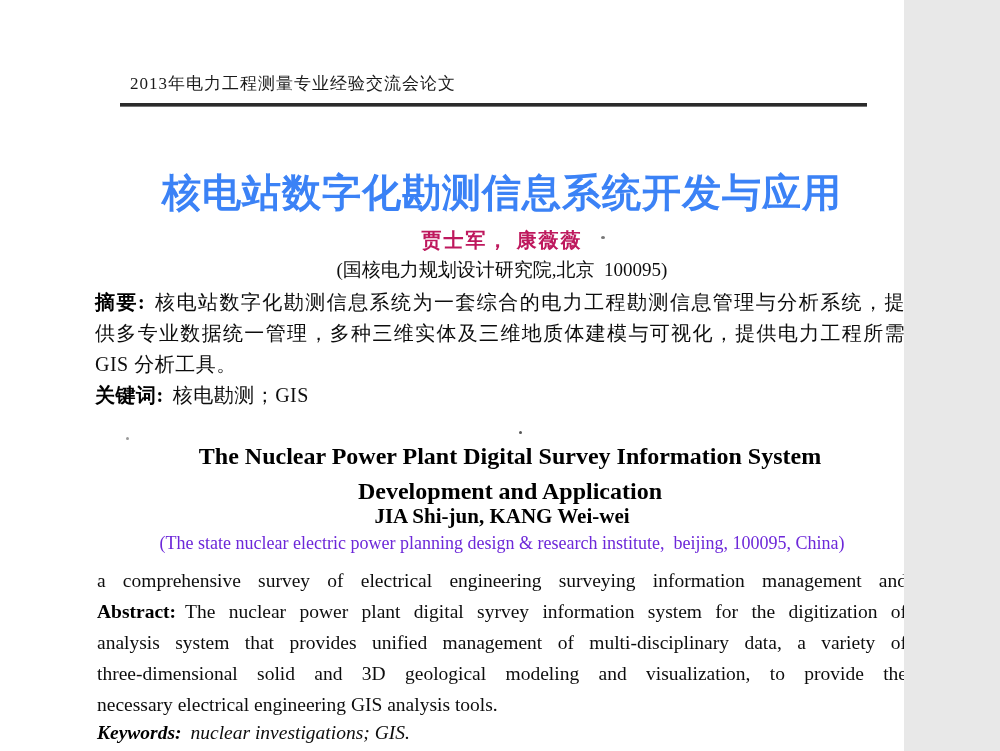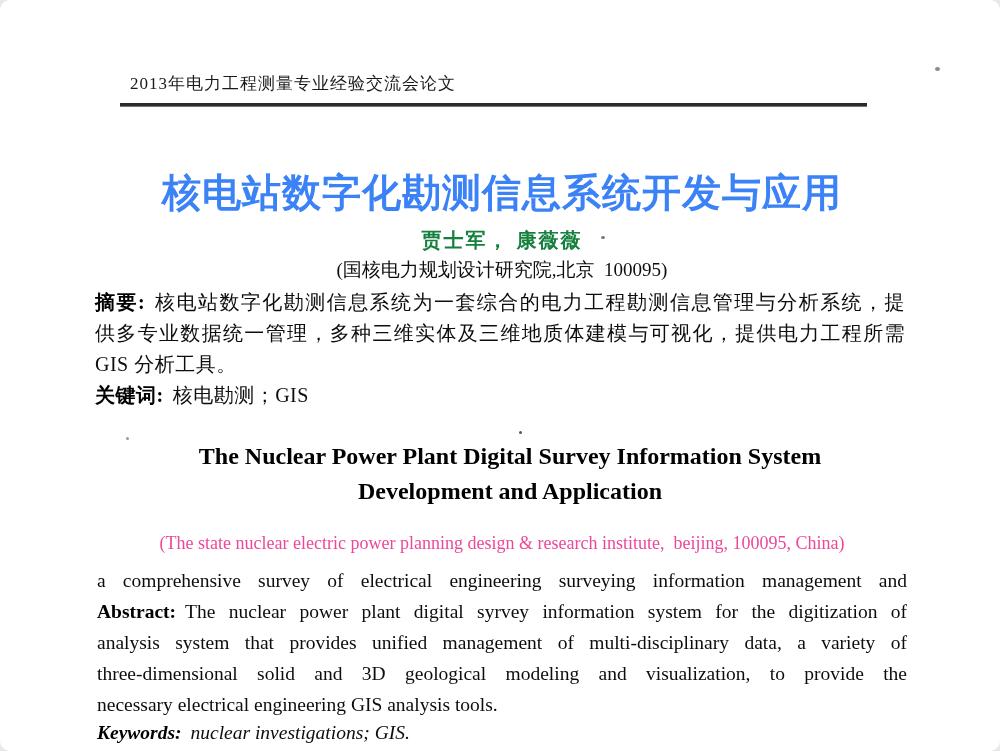--- a/index.html
+++ b/index.html
@@ -5,12 +5,11 @@
   html,body{margin:0;padding:0;background:#e8e8e8;}
   .page{
     position:relative;
-    width:1000px;height:751px;
+    width:904px;height:751px;
     background:#ffffff;
     overflow:hidden;
     font-family:"Liberation Serif","DejaVu Serif",serif;
     color:#111111;
-    border-radius:10px;
   }
   
   .conf-header{

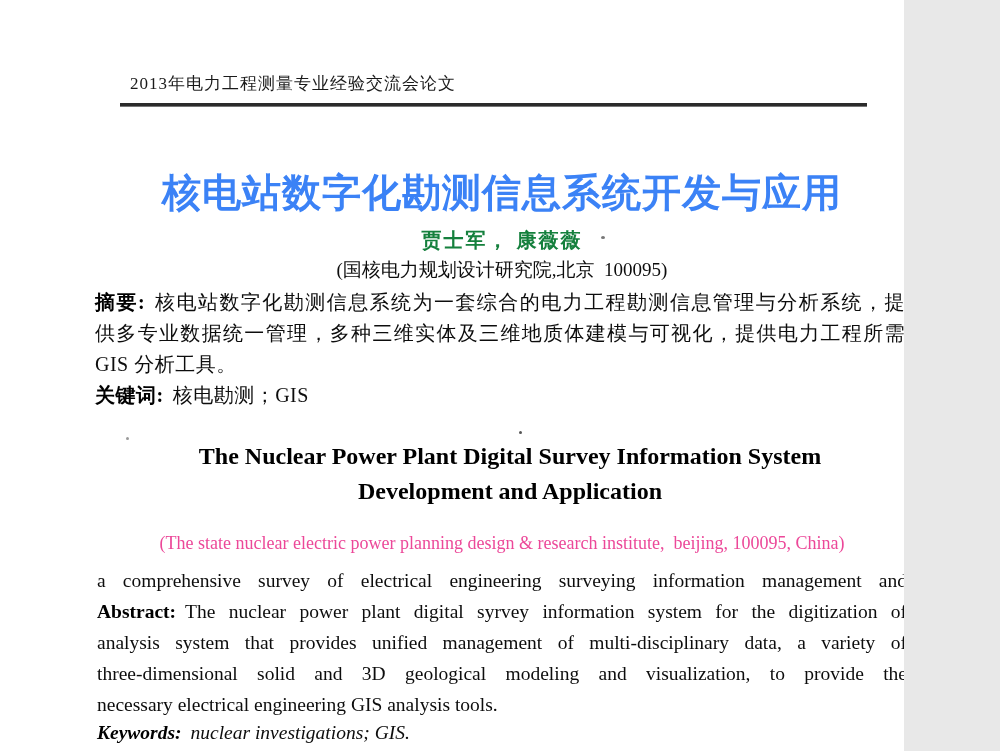--- a/index.html
+++ b/index.html
@@ -30,7 +30,7 @@
   .authors-zh{
     position:absolute;left:97px;top:227px;width:810px;
     text-align:center;font-size:20px;font-weight:700;letter-spacing:2px;
-    white-space:pre;color:#15803d;
+    white-space:pre;color:#be185d;
   }
   .affil-zh{
     position:absolute;left:97px;top:257px;width:810px;

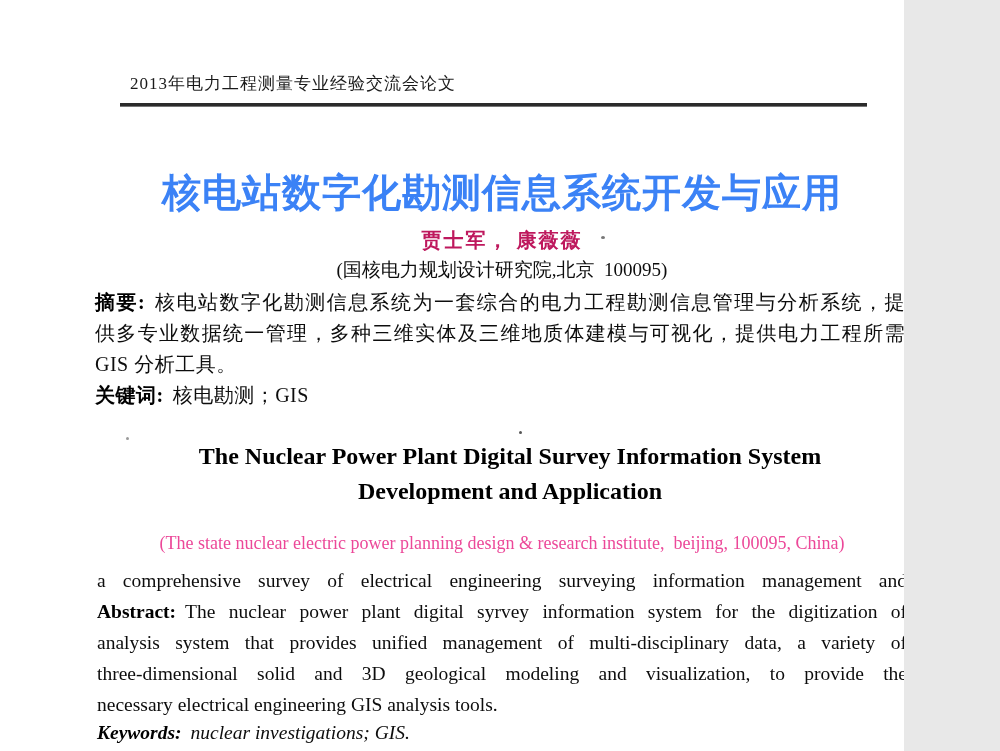--- a/index.html
+++ b/index.html
@@ -102,6 +102,7 @@
   <h2 class="title-en l1">The Nuclear Power Plant Digital Survey Information System</h2>
   <h2 class="title-en l2">Development and Application</h2>
 
+  <div class="authors-en">JIA Shi-jun, KANG Wei-wei</div>
 
   <div class="affil-en">(The state nuclear electric power planning design &amp; research institute,  beijing, 100095, China)</div>
 

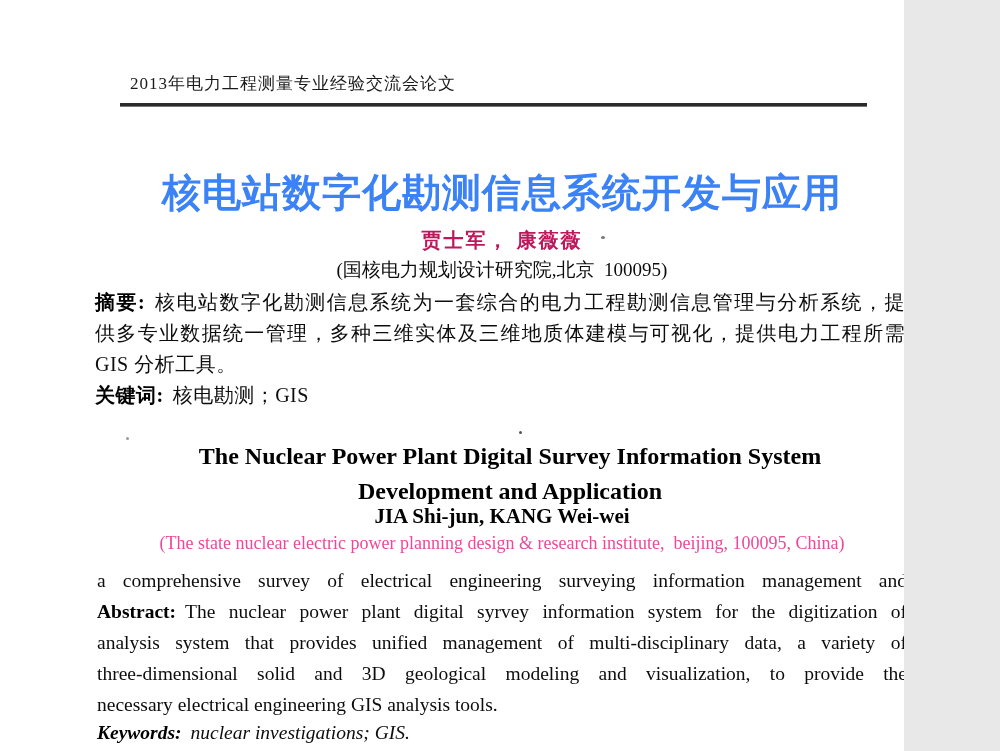--- a/index.html
+++ b/index.html
@@ -56,7 +56,7 @@
   }
   .affil-en{
     position:absolute;left:97px;top:533px;width:810px;
-    text-align:center;font-size:18px;white-space:pre;color:#ec4899;
+    text-align:center;font-size:18px;white-space:pre;color:#6d28d9;
   }
   .abs-en{
     position:absolute;left:97px;top:565px;width:810px;

